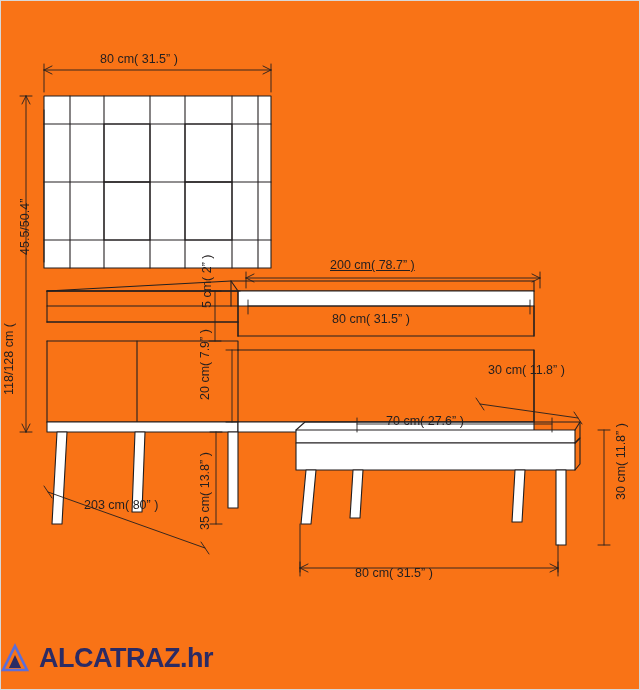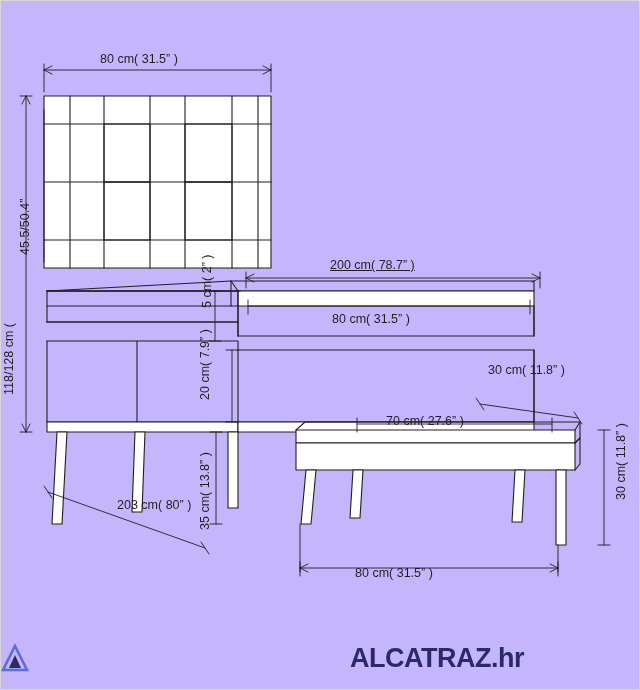--- a/index.html
+++ b/index.html
@@ -15,7 +15,7 @@
     width: 640px;
     height: 690px;
     overflow: hidden;
-    background: #c4b5fd;
+    background: #f97316;
   }
   #frame {
     position: absolute;

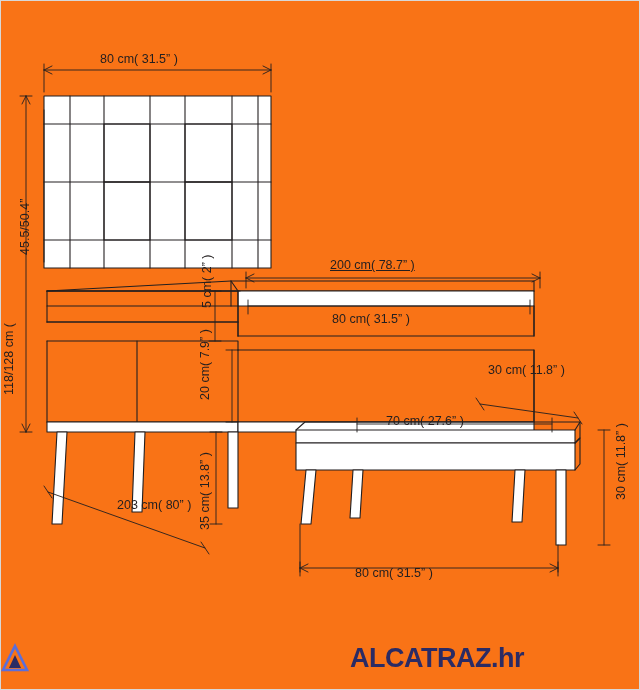--- a/index.html
+++ b/index.html
@@ -224,7 +224,7 @@
 
   <div class="dim" style="left:242px; top:366px;"></div>
 
-  <div class="dim" style="left:84px; top:498px;margin-left:33px;">203 cm( 80”  )</div>
+  <div class="dim" style="left:84px; top:498px;">203 cm( 80”  )</div>
 
   <div class="dim vert" style="left:198px; top:530px; transform: rotate(-90deg);">35 cm( 13.8”  )</div>
 

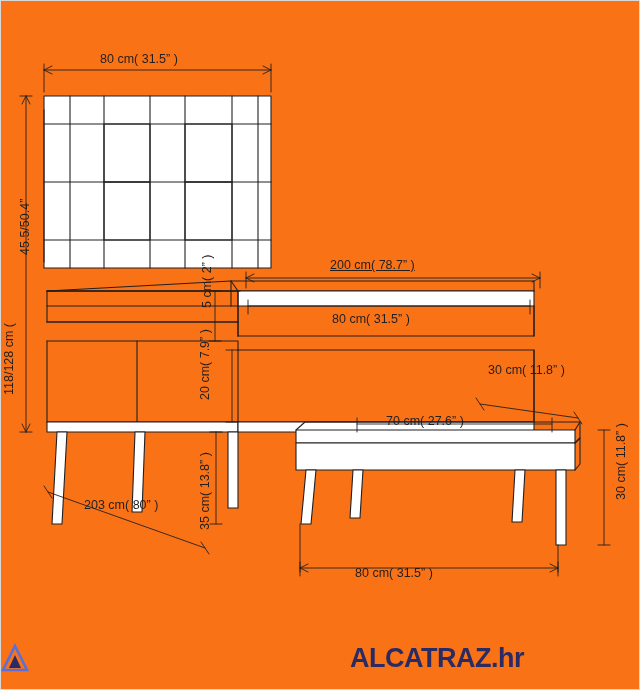--- a/index.html
+++ b/index.html
@@ -42,7 +42,7 @@
     height: 44px;
     display: flex;
     align-items: center;
-    justify-content: space-between;
+    justify-content: flex-start;
     gap: 9px;
   }
   .brand-text {

